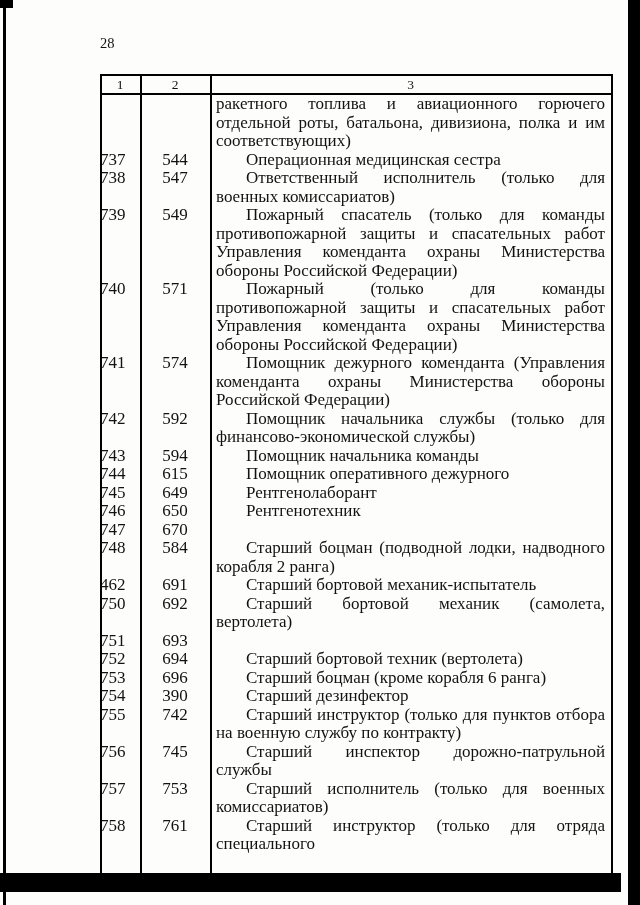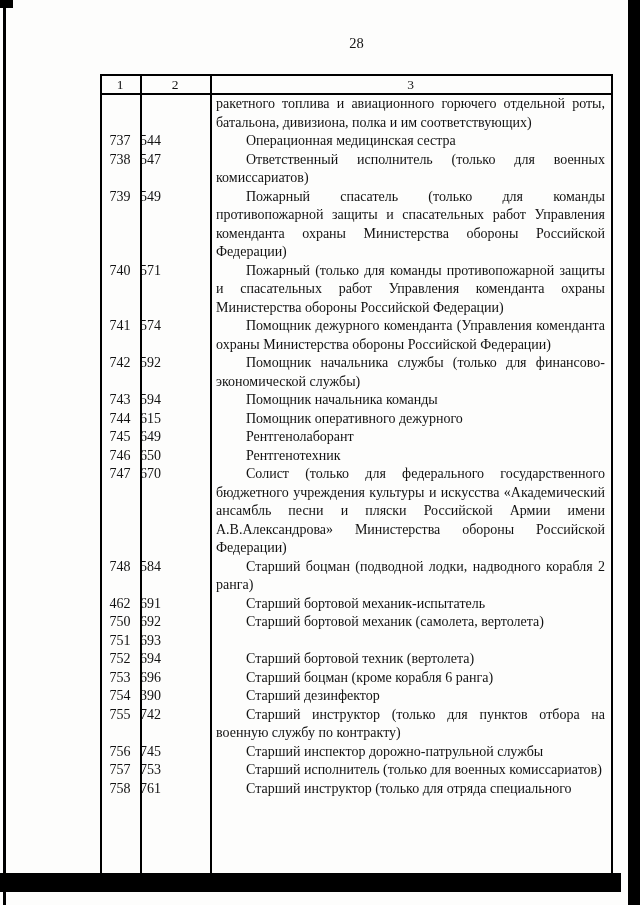--- a/index.html
+++ b/index.html
@@ -13,7 +13,7 @@
   }
   .page-number {
     position:absolute; top:35px; left:100px; width:513px;
-    text-align:center; font-size:14.5px;
+    text-align:left; font-size:14.5px;
   }
   .table-wrap {
     position:absolute; top:74px; left:100px; width:513px; height:799px;

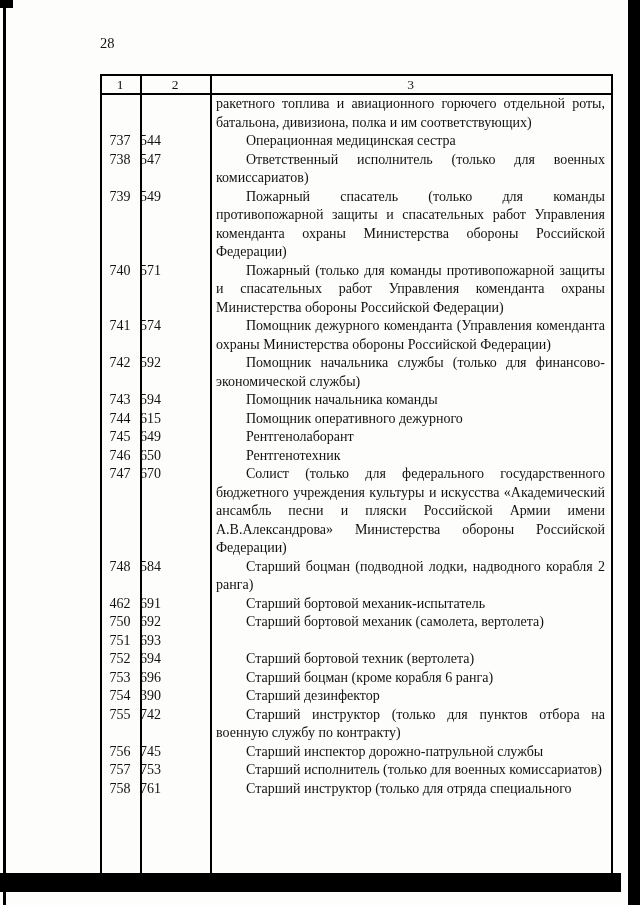--- a/index.html
+++ b/index.html
@@ -33,7 +33,7 @@
   .header-cell.h1 { width:40px; }
   .header-cell.h2 { width:70px; }
   .header-cell.h3 { width:401px; }
-  .body-rows { font-size:14px; line-height:18.5px; }
+  .body-rows { font-size:17px; line-height:18.5px; }
   .row { display:flex; align-items:flex-start; }
   .cell { flex-shrink:0; }
   .cell.num  { width:40px; text-align:center; }

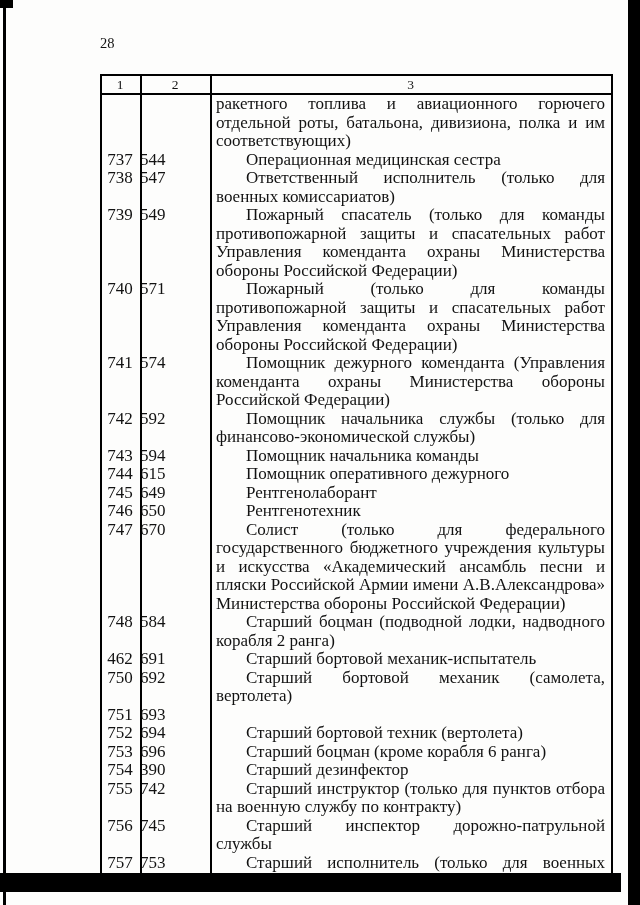--- a/index.html
+++ b/index.html
@@ -36,7 +36,7 @@
   .body-rows { font-size:17px; line-height:18.5px; }
   .row { display:flex; align-items:flex-start; }
   .cell { flex-shrink:0; }
-  .cell.num  { width:40px; text-align:center; }
+  .cell.num  { width:40px; text-align:left; }
   .cell.code { width:70px; }
   .cell.text {
     width:401px; padding:0 6px;

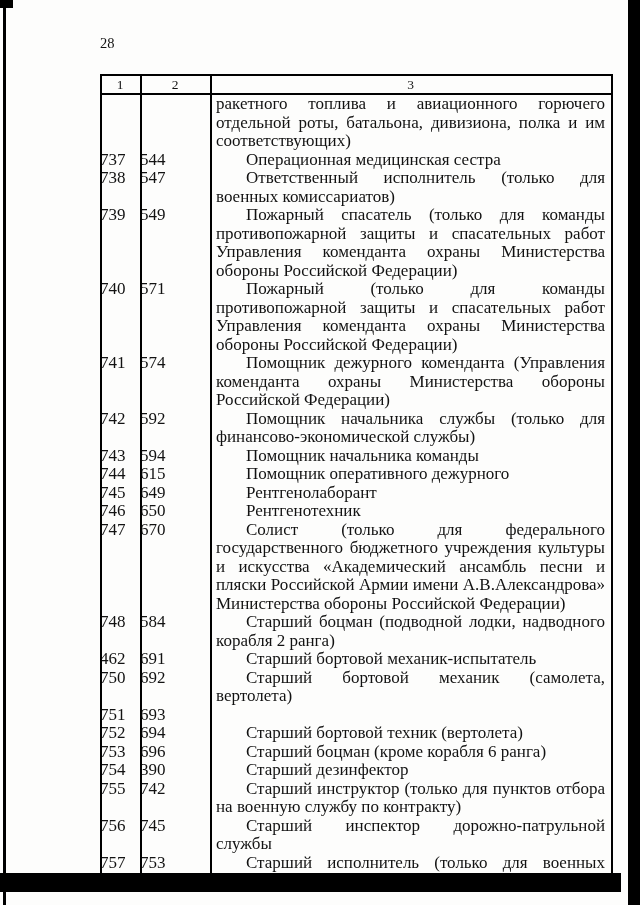--- a/index.html
+++ b/index.html
@@ -37,7 +37,7 @@
   .row { display:flex; align-items:flex-start; }
   .cell { flex-shrink:0; }
   .cell.num  { width:40px; text-align:left; }
-  .cell.code { width:70px; }
+  .cell.code { width:70px; text-align:center; }
   .cell.text {
     width:401px; padding:0 6px;
     text-align:justify; text-indent:30px;

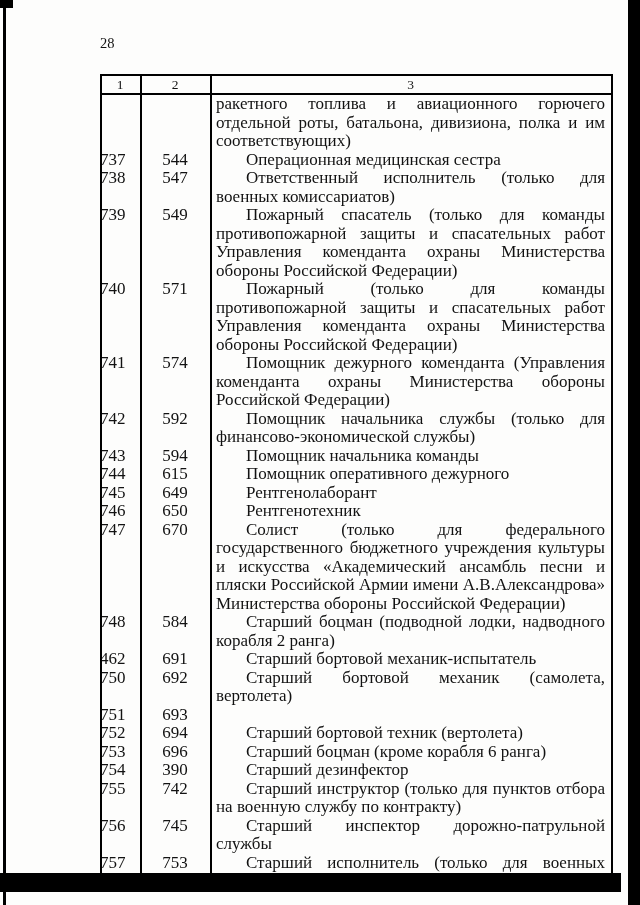--- a/index.html
+++ b/index.html
@@ -120,7 +120,6 @@
       <div class="row">
         <div class="cell num">747</div>
         <div class="cell code">670</div>
-        <div class="cell text">Солист (только для федерального государственного бюджетного учреждения культуры и искусства «Академический ансамбль песни и пляски Российской Армии имени А.В.Александрова» Министерства обороны Российской Федерации)</div>
       </div>
       <div class="row">
         <div class="cell num">748</div>

